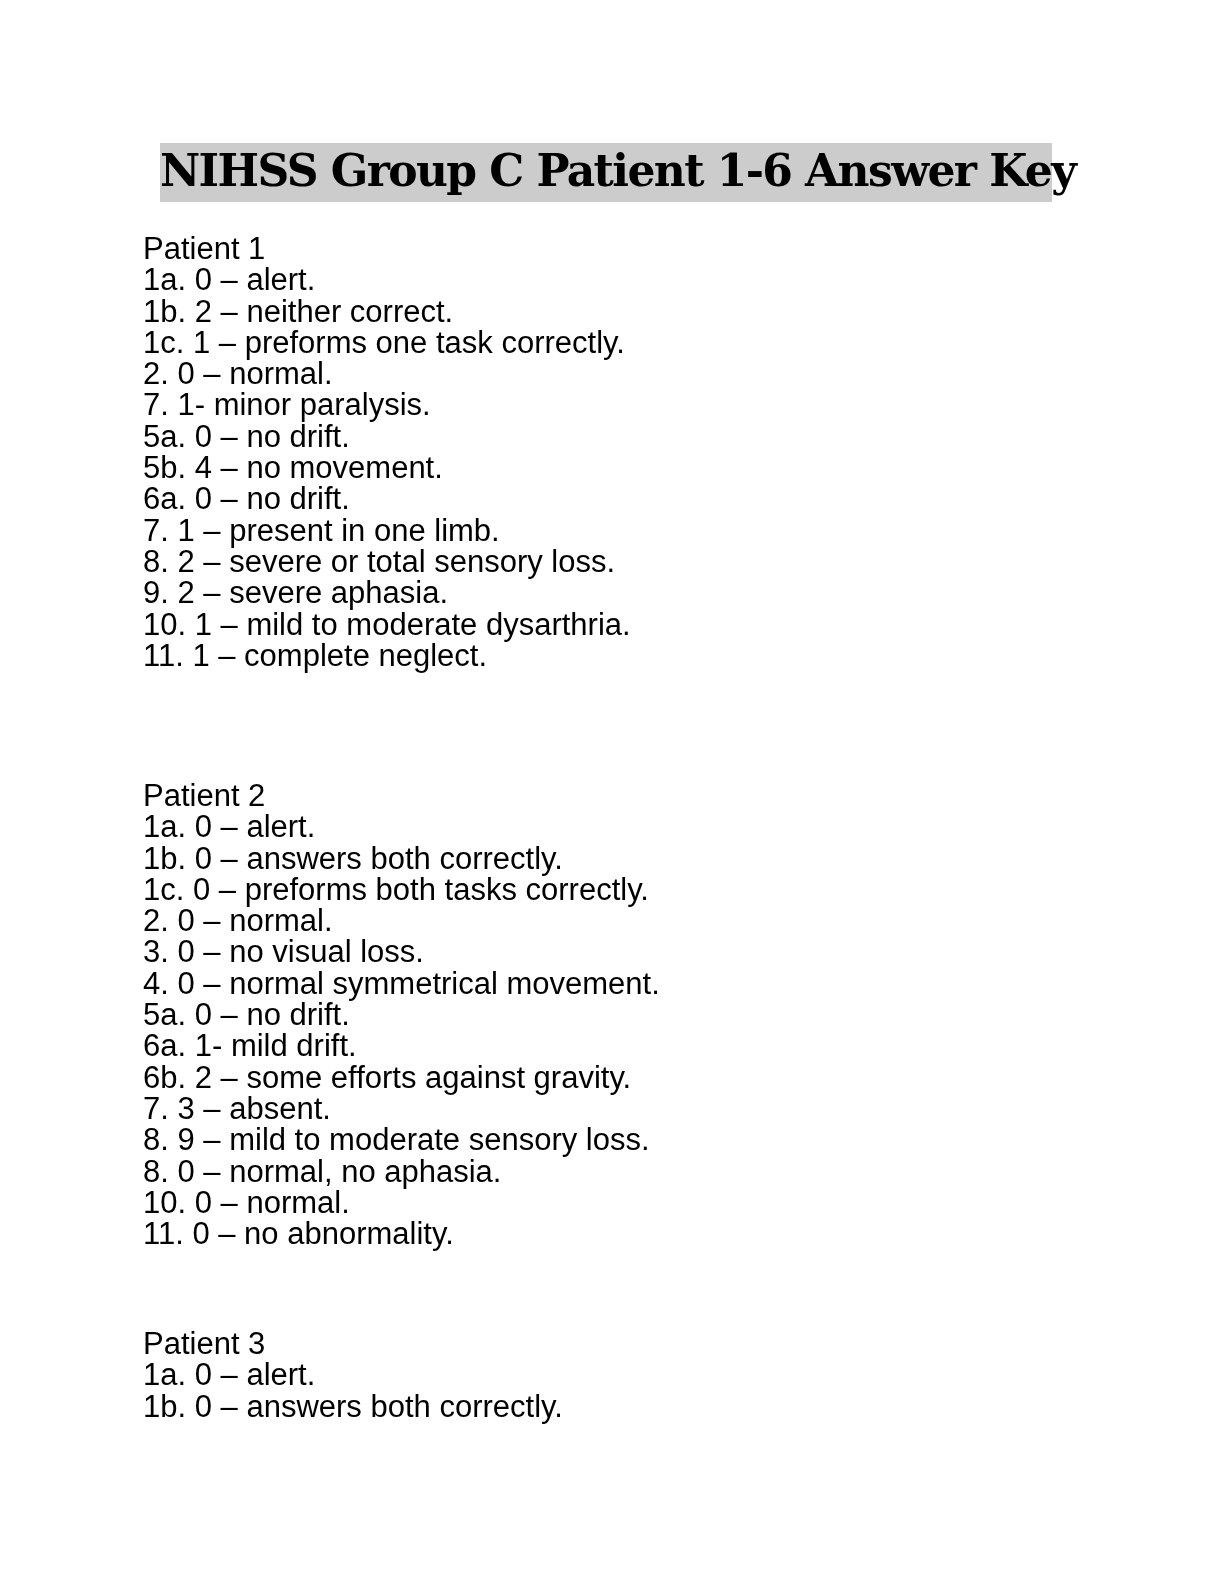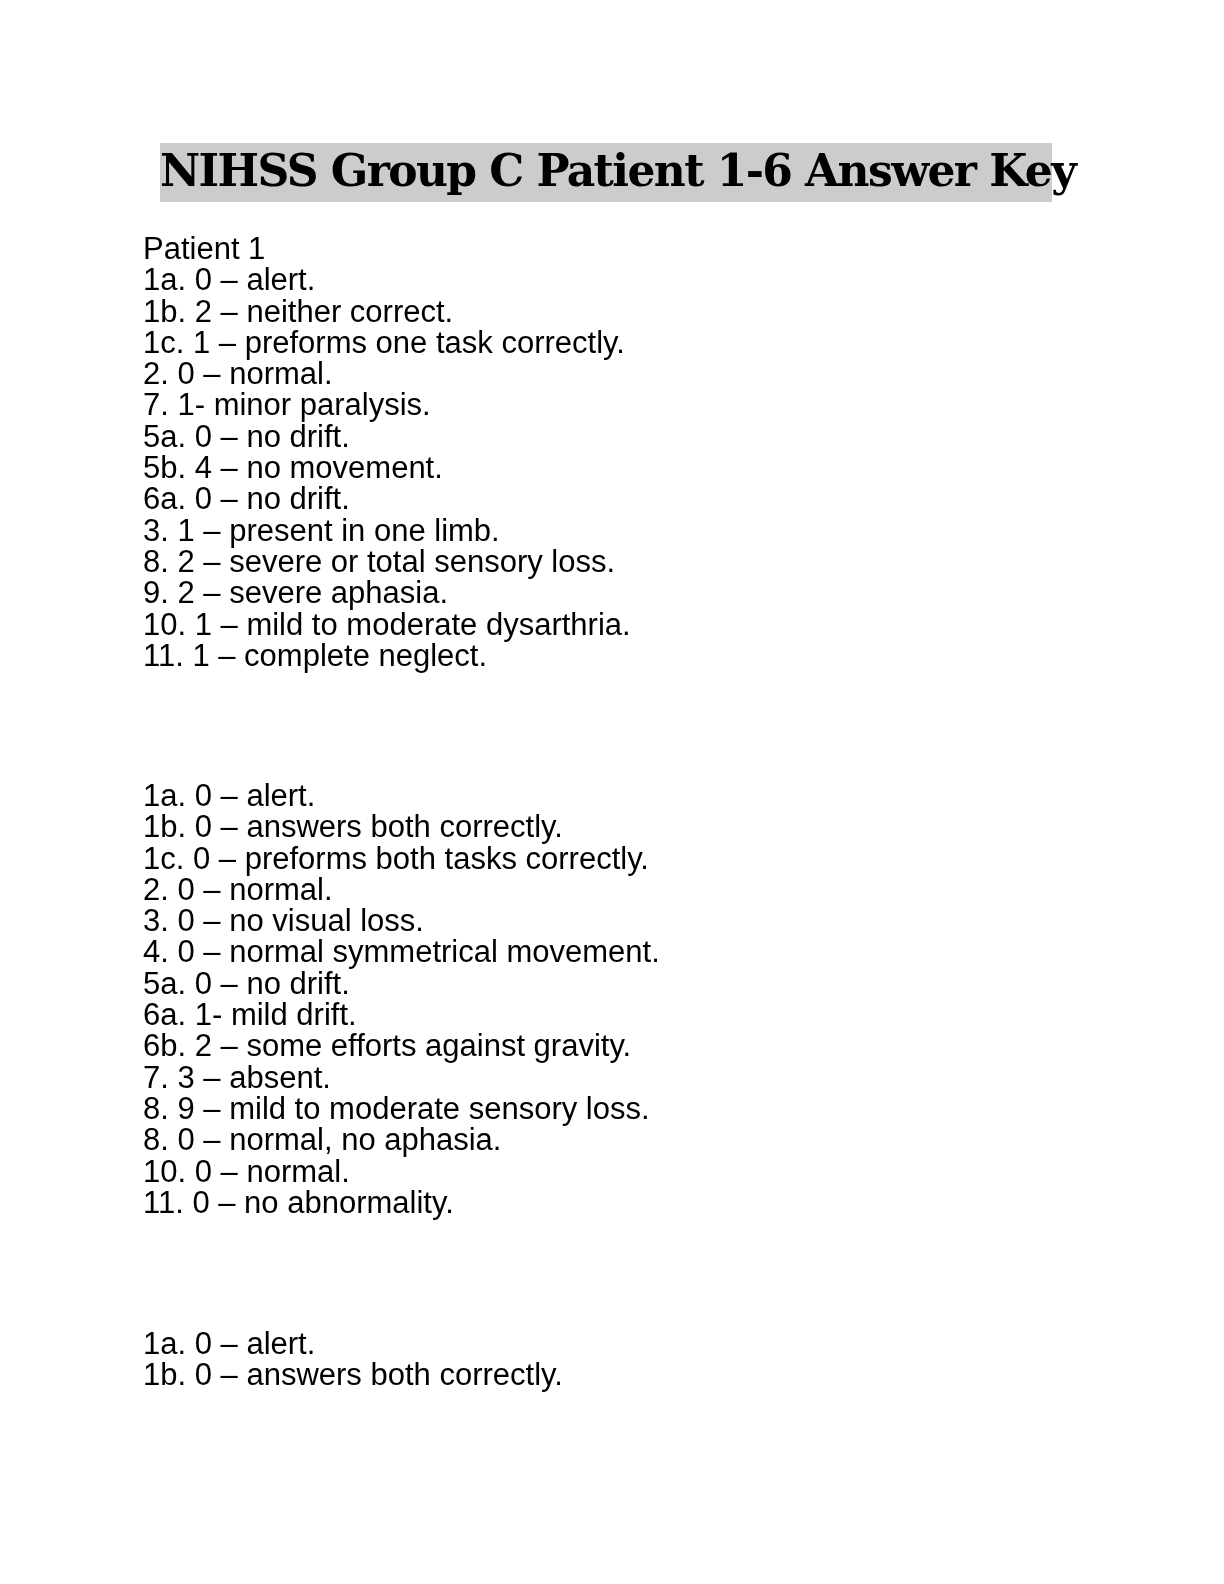--- a/index.html
+++ b/index.html
@@ -39,7 +39,7 @@
     <div class="line">5a. 0 – no drift.</div>
     <div class="line">5b. 4 – no movement.</div>
     <div class="line">6a. 0 – no drift.</div>
-    <div class="line">3. 1 – present in one limb.</div>
+    <div class="line">7. 1 – present in one limb.</div>
     <div class="line">8. 2 – severe or total sensory loss.</div>
     <div class="line">9. 2 – severe aphasia.</div>
     <div class="line">10. 1 – mild to moderate dysarthria.</div>

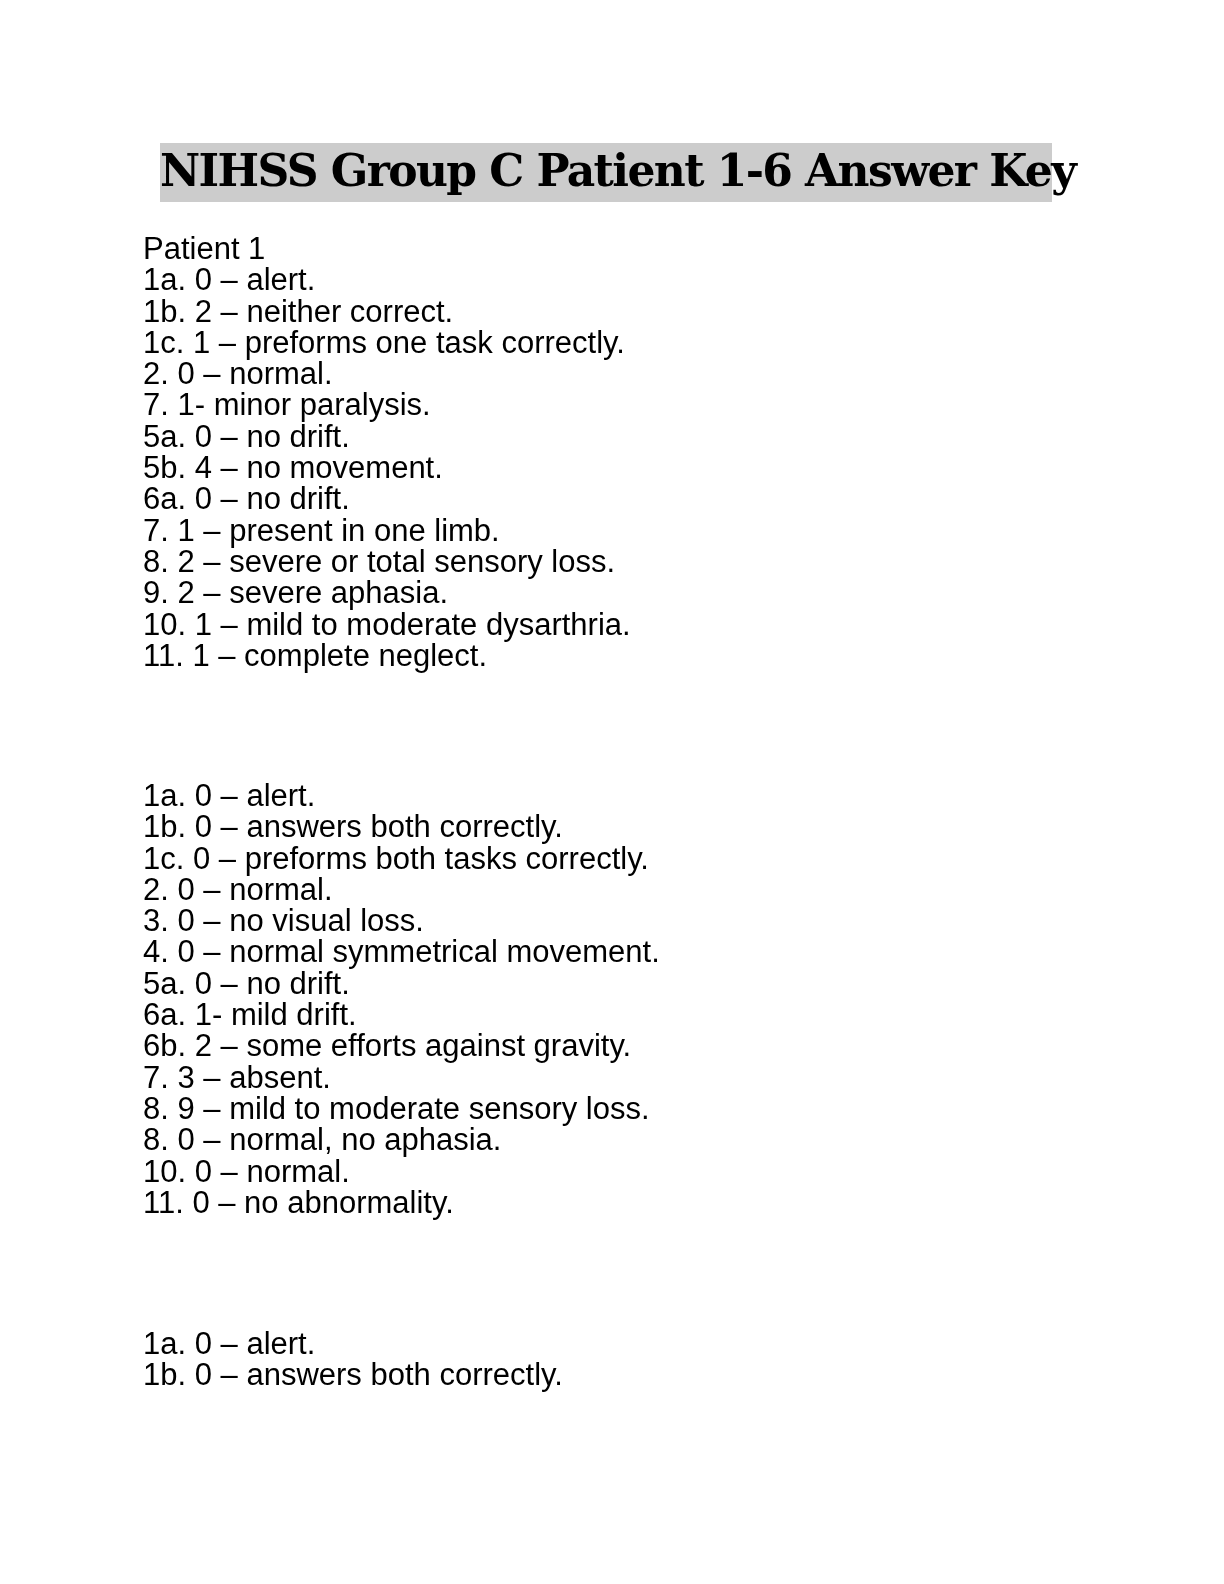--- a/index.html
+++ b/index.html
@@ -47,6 +47,7 @@
   </div>
 
   <div class="section" id="sec-2">
+    <div class="line">Patient 2</div>
     <div class="line">1a. 0 – alert.</div>
     <div class="line">1b. 0 – answers both correctly.</div>
     <div class="line">1c. 0 – preforms both tasks correctly.</div>

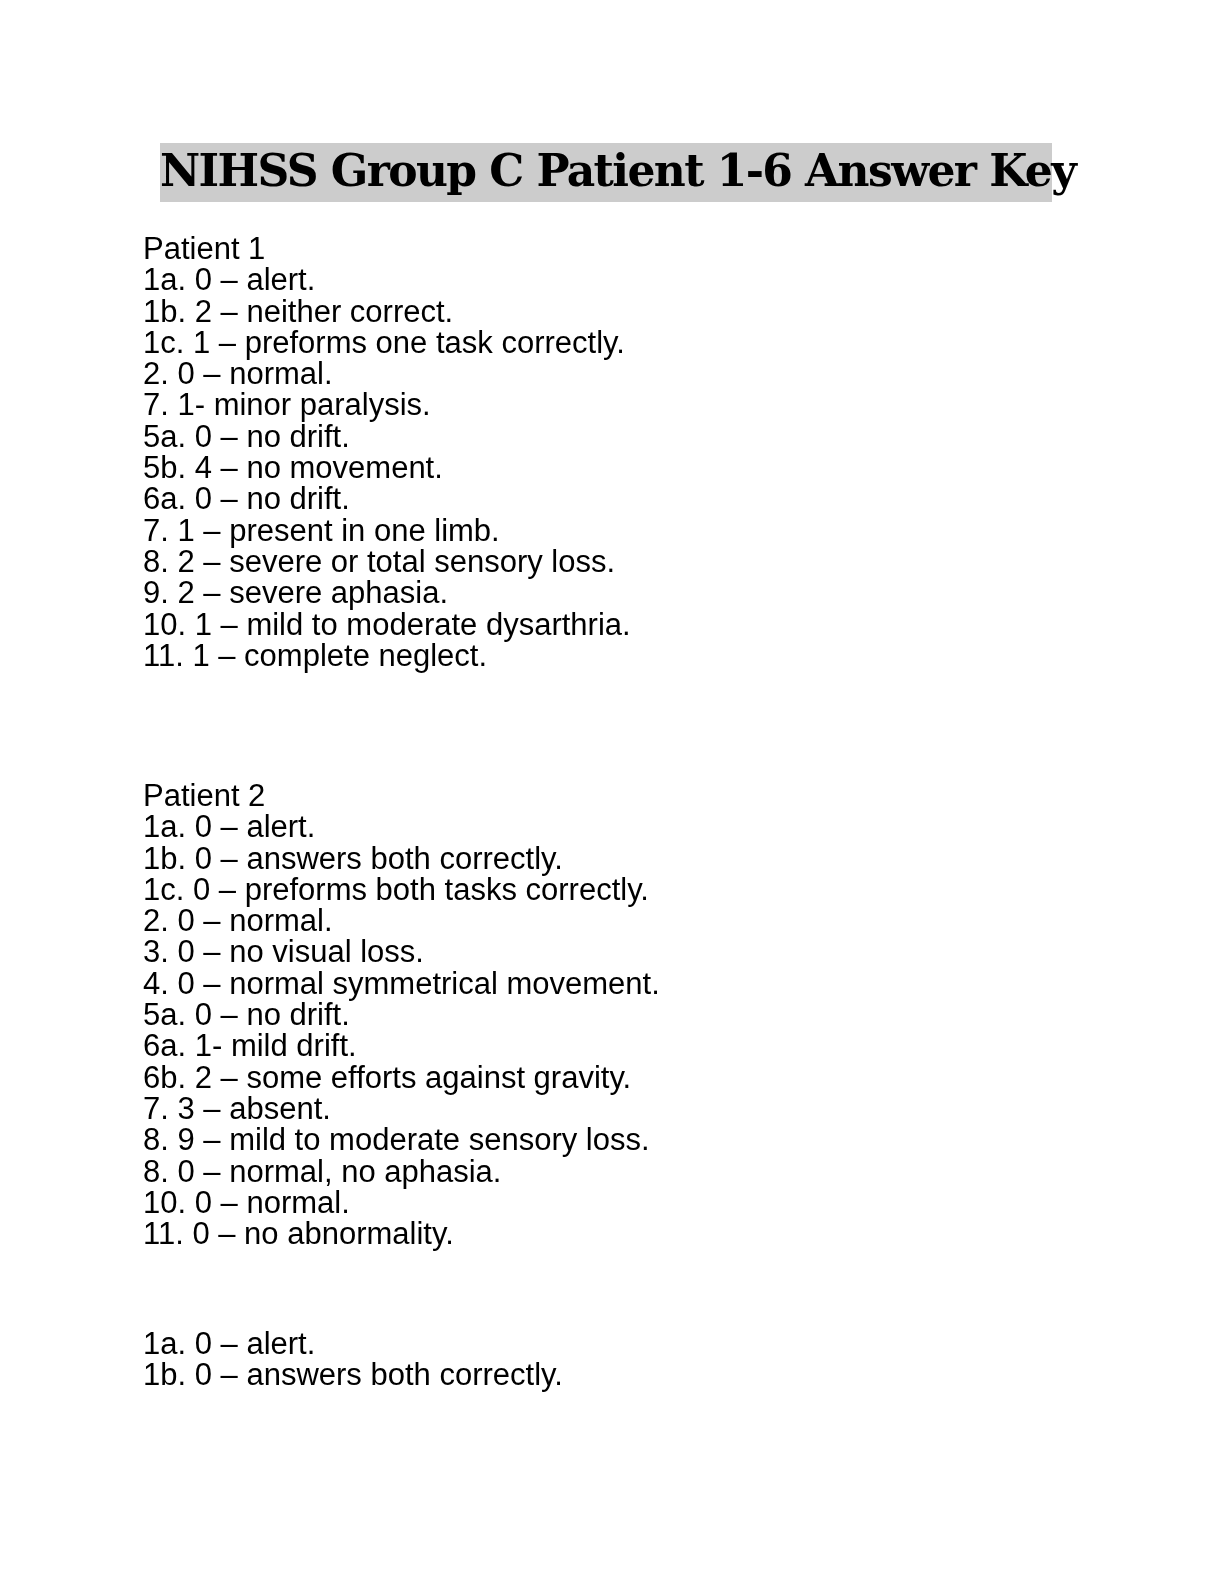--- a/index.html
+++ b/index.html
@@ -65,6 +65,7 @@
   </div>
 
   <div class="section" id="sec-3">
+    <div class="line">Patient 3</div>
     <div class="line">1a. 0 – alert.</div>
     <div class="line">1b. 0 – answers both correctly.</div>
   </div>

